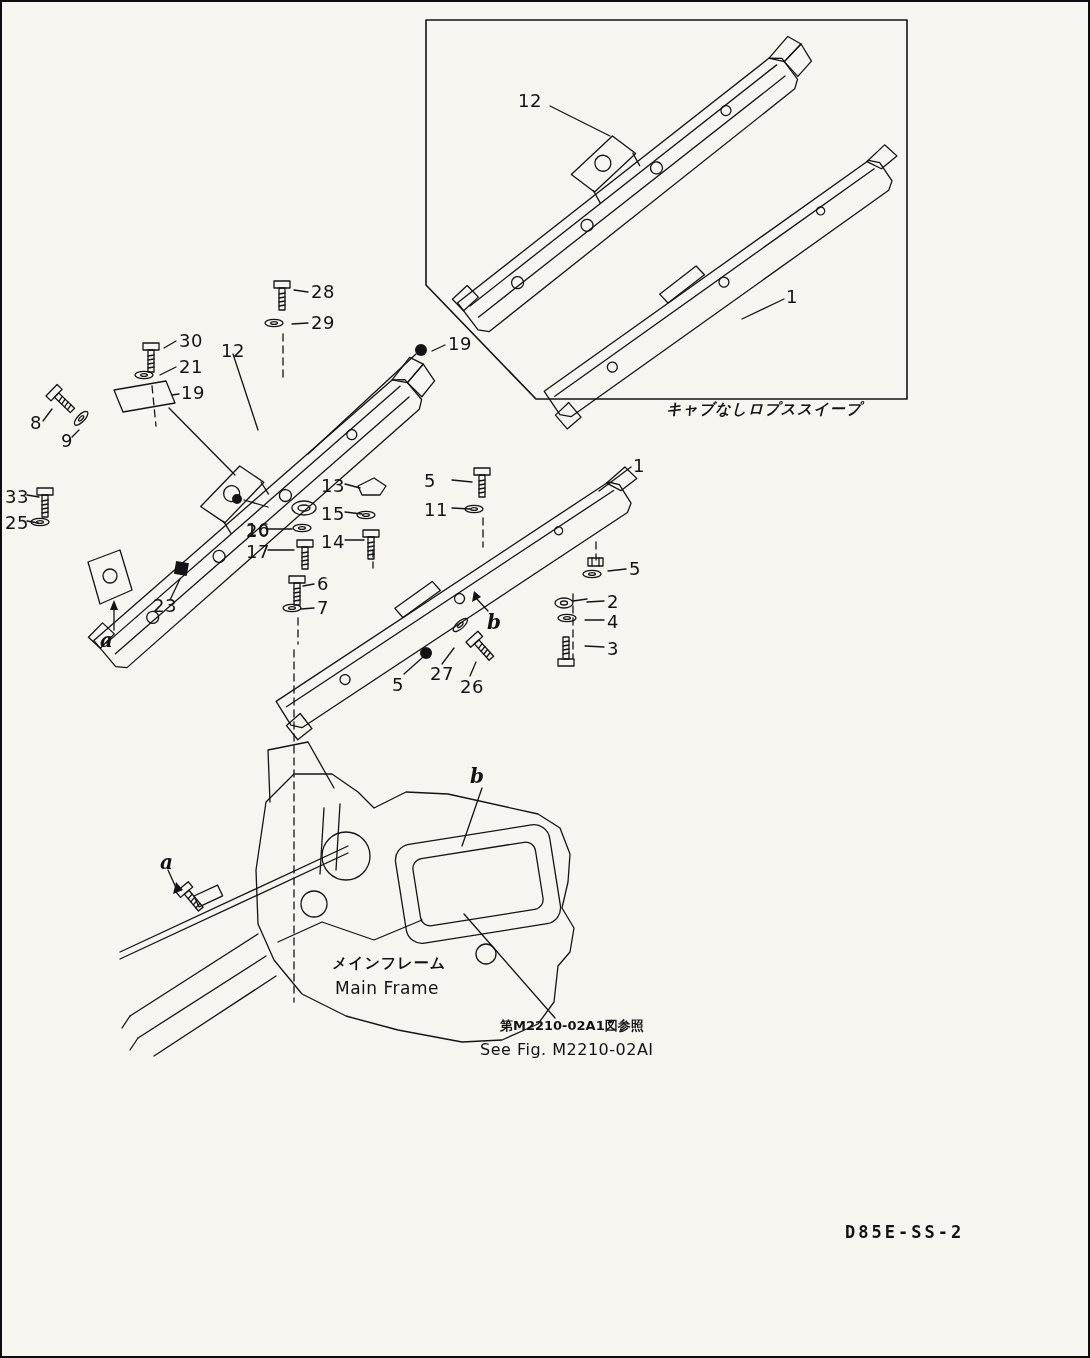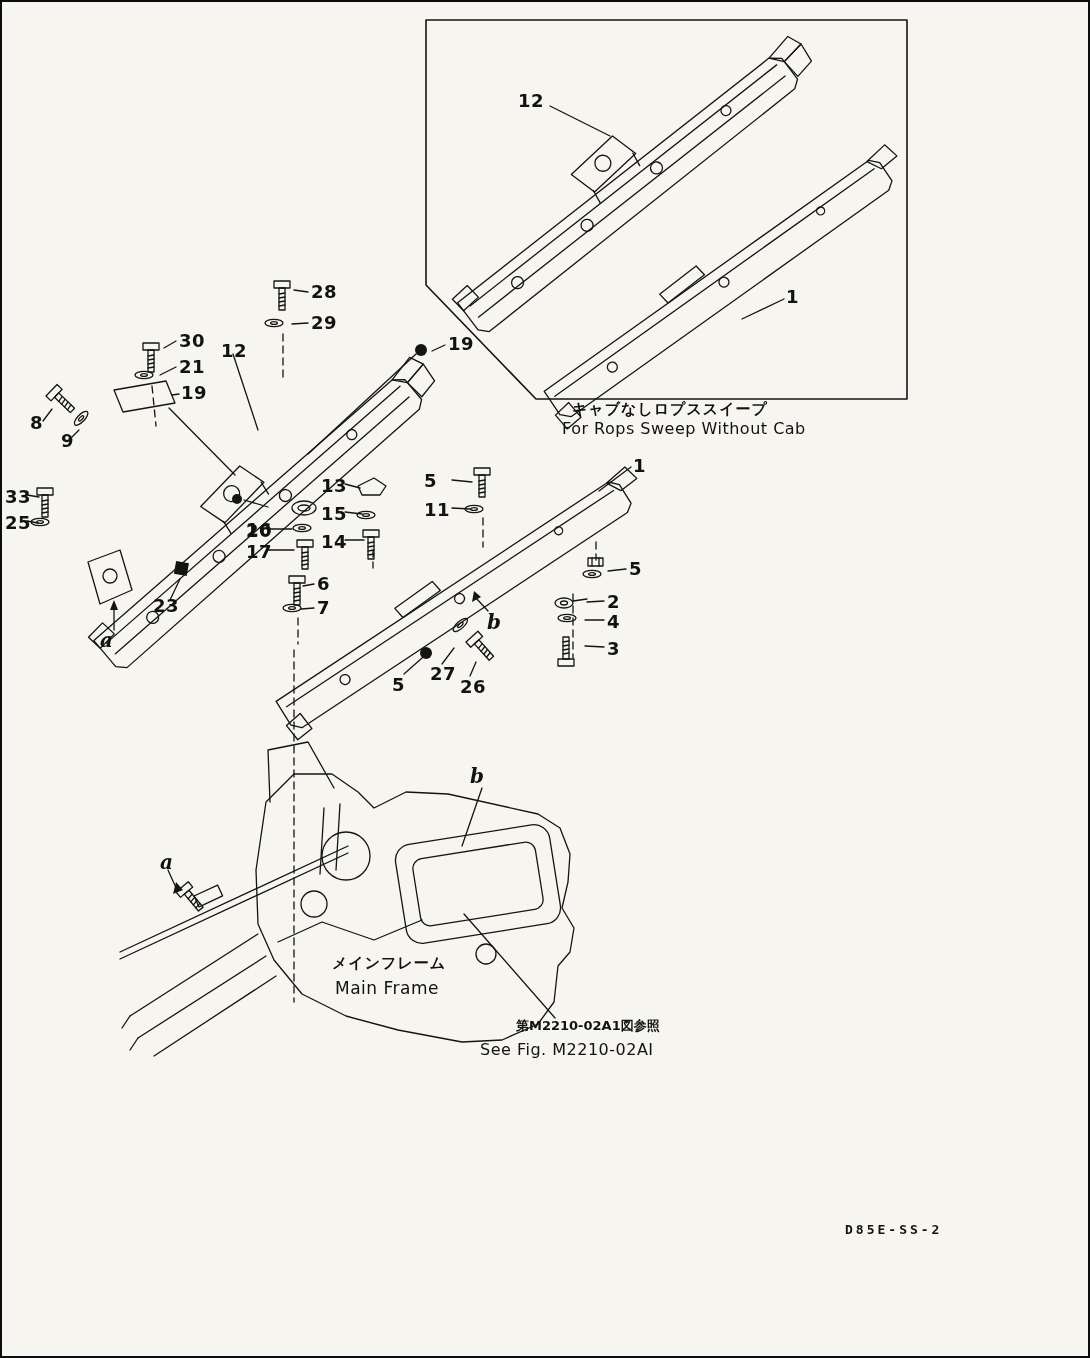--- a/index.html
+++ b/index.html
@@ -10,7 +10,7 @@
   }
   .art{position:absolute;left:0;top:0;}
   .callout{
-    position:absolute;font-size:18px;font-weight:700;letter-spacing:.5px;
+    position:absolute;font-size:18px;font-weight:400;letter-spacing:.5px;
     line-height:1;white-space:nowrap;
   }
   .callout-letter{

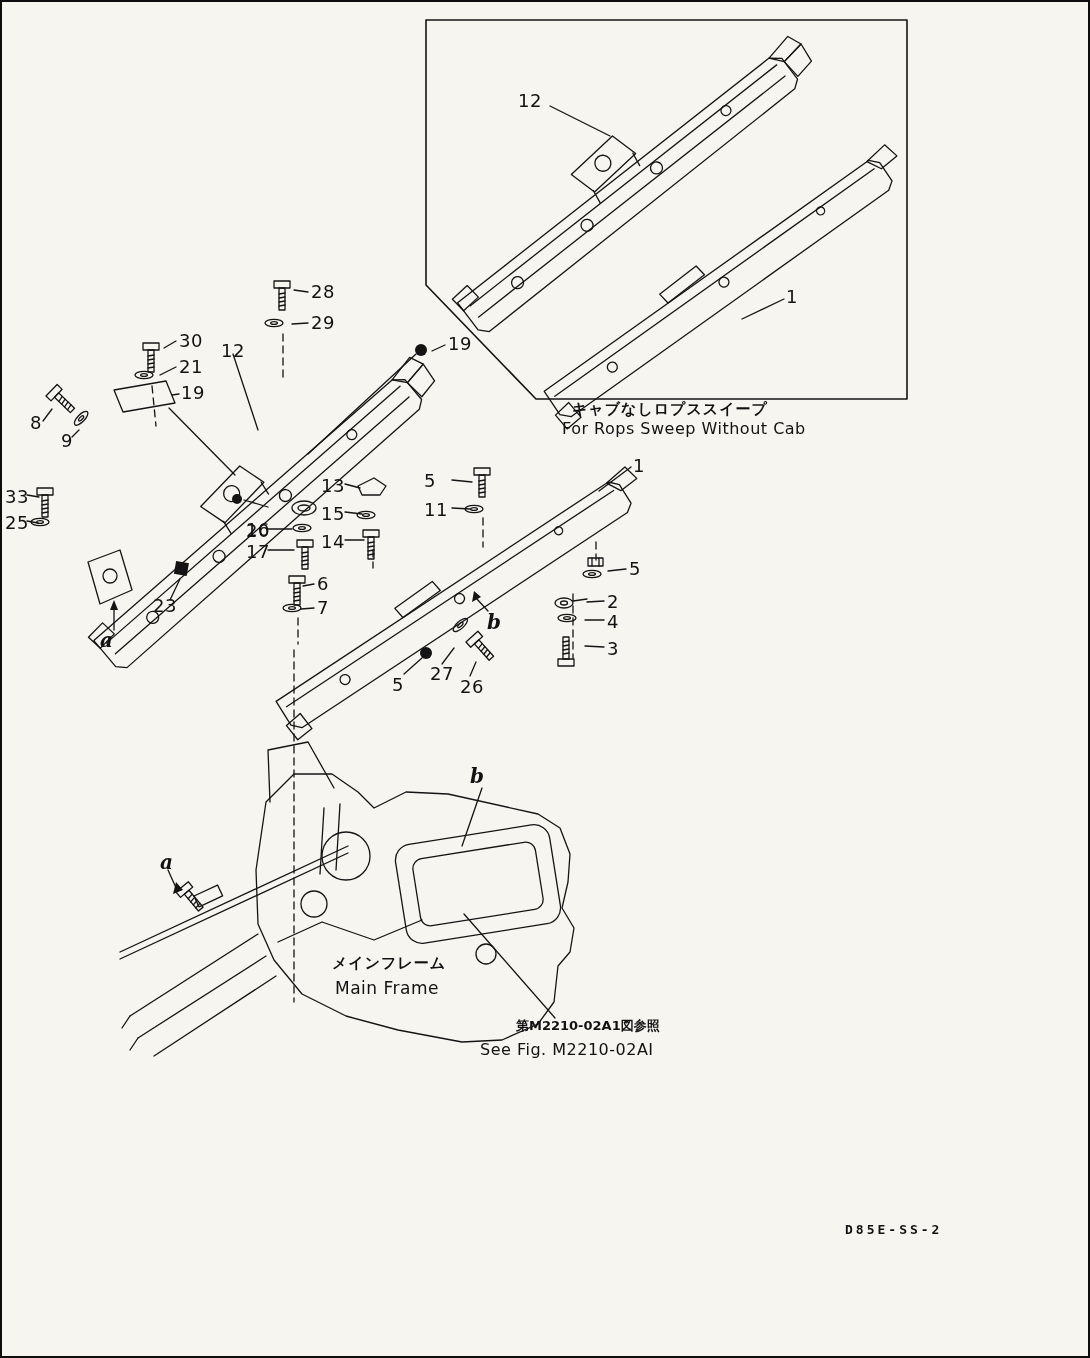--- a/index.html
+++ b/index.html
@@ -21,7 +21,7 @@
   .cap-jp{font-size:15px;font-weight:700;letter-spacing:1px;}
   .cap-en{font-size:16px;letter-spacing:.5px;text-align:right;}
   .cap-bold-jp{font-size:13px;font-weight:700;letter-spacing:0;margin-left:16px;}
-  .center{text-align:left;}
+  .center{text-align:right;font-style:italic;}
   .footer-code{
     position:absolute;font-family:"DejaVu Sans Mono","Liberation Mono",monospace;
     font-size:13px;font-weight:700;letter-spacing:3px;

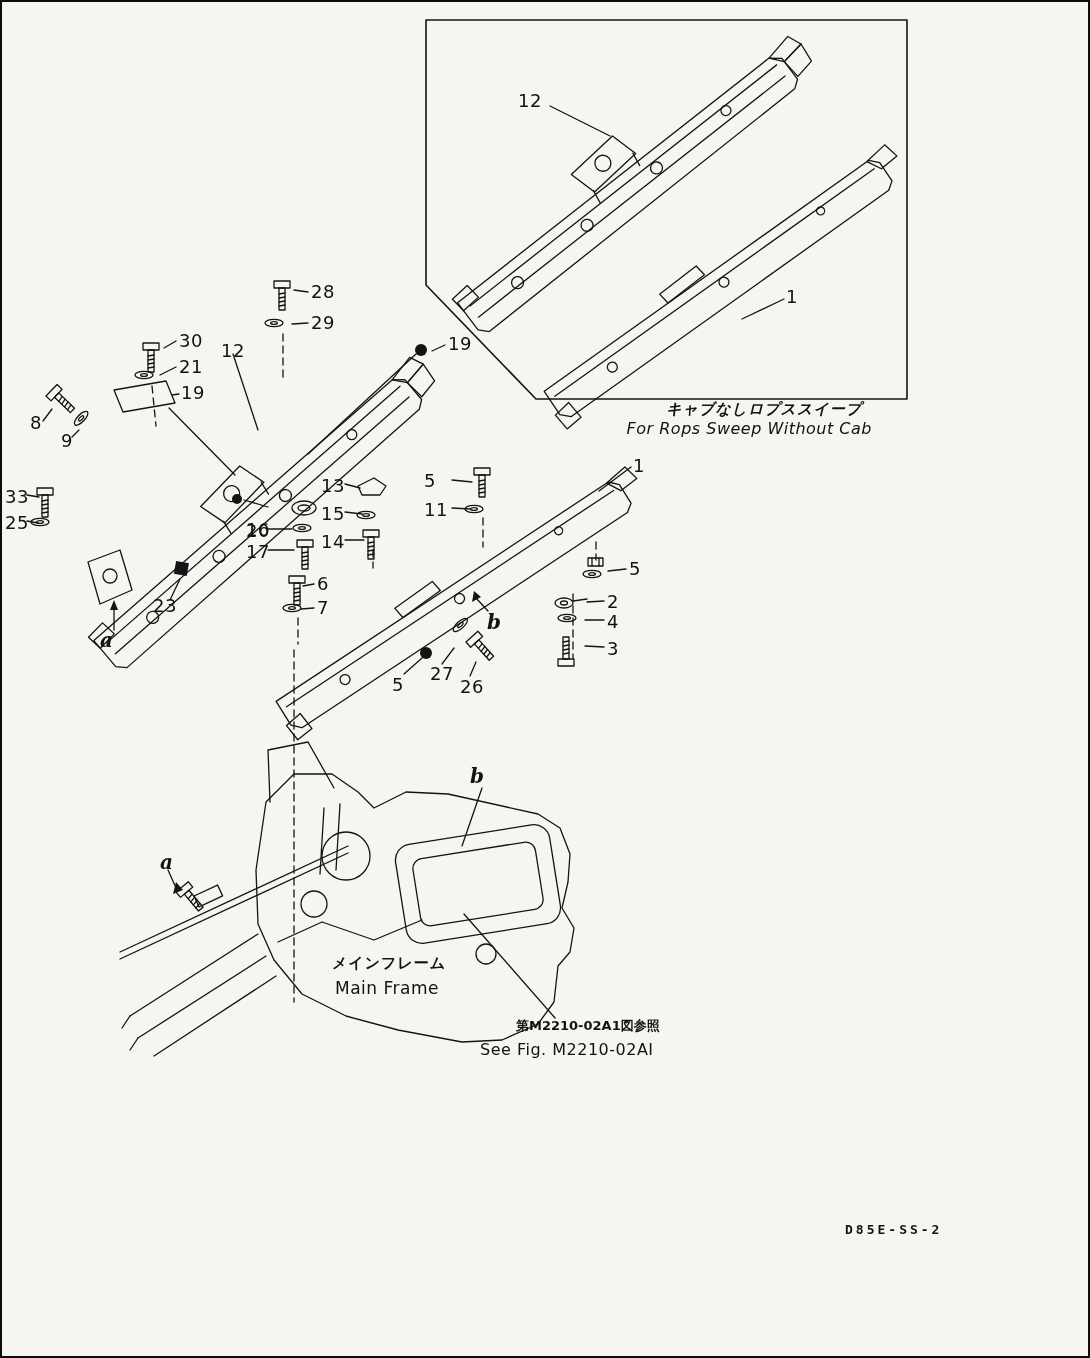--- a/index.html
+++ b/index.html
@@ -251,7 +251,6 @@
   <span class="callout callout-letter" style="left:158px;top:850px">a</span>
 
   <div class="caption cap-jp center" style="left:570px;top:398px;width:290px">キャブなしロプススイープ</div>
-  <div class="caption cap-en center" style="left:560px;top:417px;width:310px">For Rops Sweep Without Cab</div>
 
   <div class="caption cap-jp" style="left:330px;top:952px">メインフレーム</div>
   <div class="caption cap-en" style="left:333px;top:976px;font-size:17px">Main Frame</div>

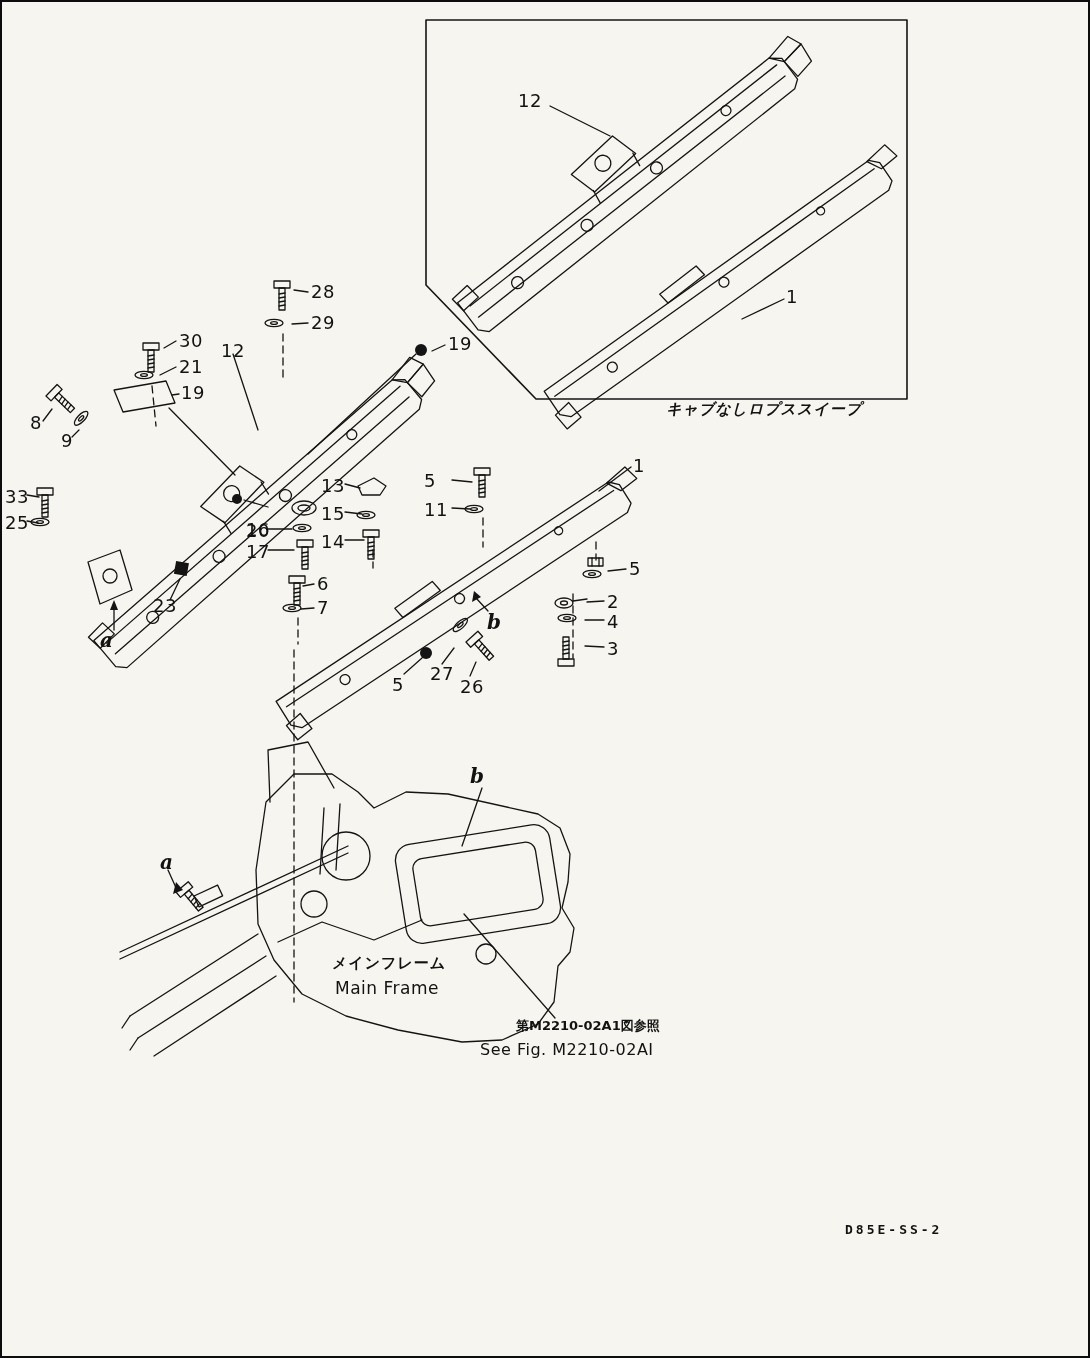--- a/index.html
+++ b/index.html
@@ -20,7 +20,7 @@
   .caption{position:absolute;line-height:1.25;white-space:nowrap;}
   .cap-jp{font-size:15px;font-weight:700;letter-spacing:1px;}
   .cap-en{font-size:16px;letter-spacing:.5px;text-align:right;}
-  .cap-bold-jp{font-size:13px;font-weight:700;letter-spacing:0;margin-left:16px;}
+  .cap-bold-jp{font-size:13px;font-weight:700;letter-spacing:0;}
   .center{text-align:right;font-style:italic;}
   .footer-code{
     position:absolute;font-family:"DejaVu Sans Mono","Liberation Mono",monospace;

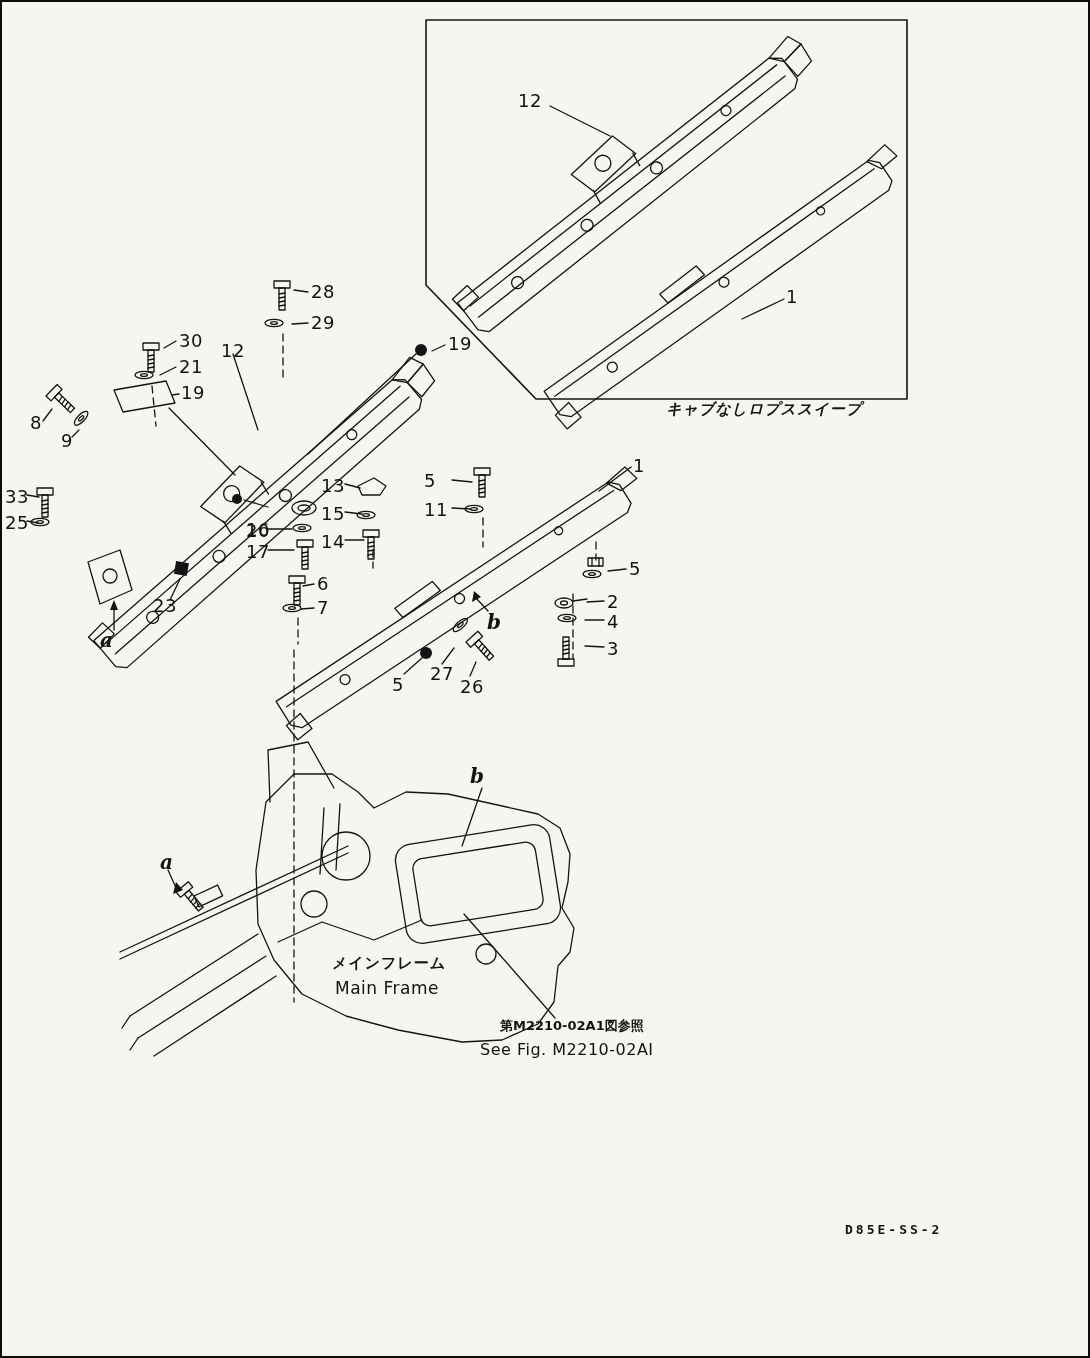--- a/index.html
+++ b/index.html
@@ -24,7 +24,7 @@
   .center{text-align:right;font-style:italic;}
   .footer-code{
     position:absolute;font-family:"DejaVu Sans Mono","Liberation Mono",monospace;
-    font-size:13px;font-weight:700;letter-spacing:3px;
+    font-size:17px;font-weight:700;letter-spacing:3px;
   }
   .dash{stroke-dasharray:7 5;}
 </style>

